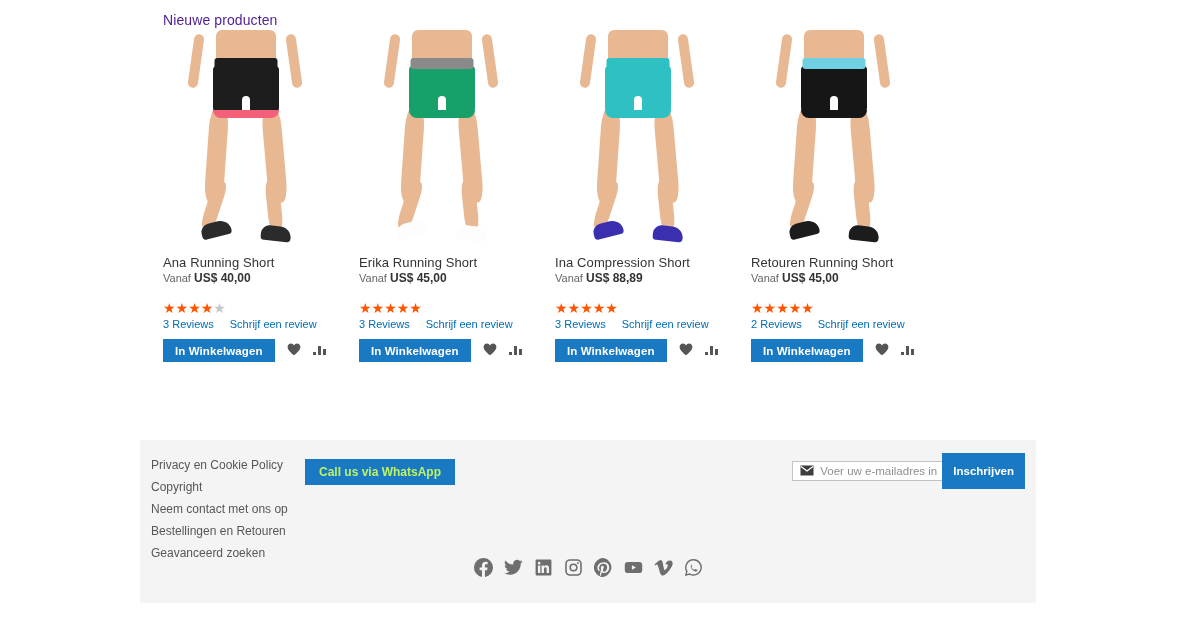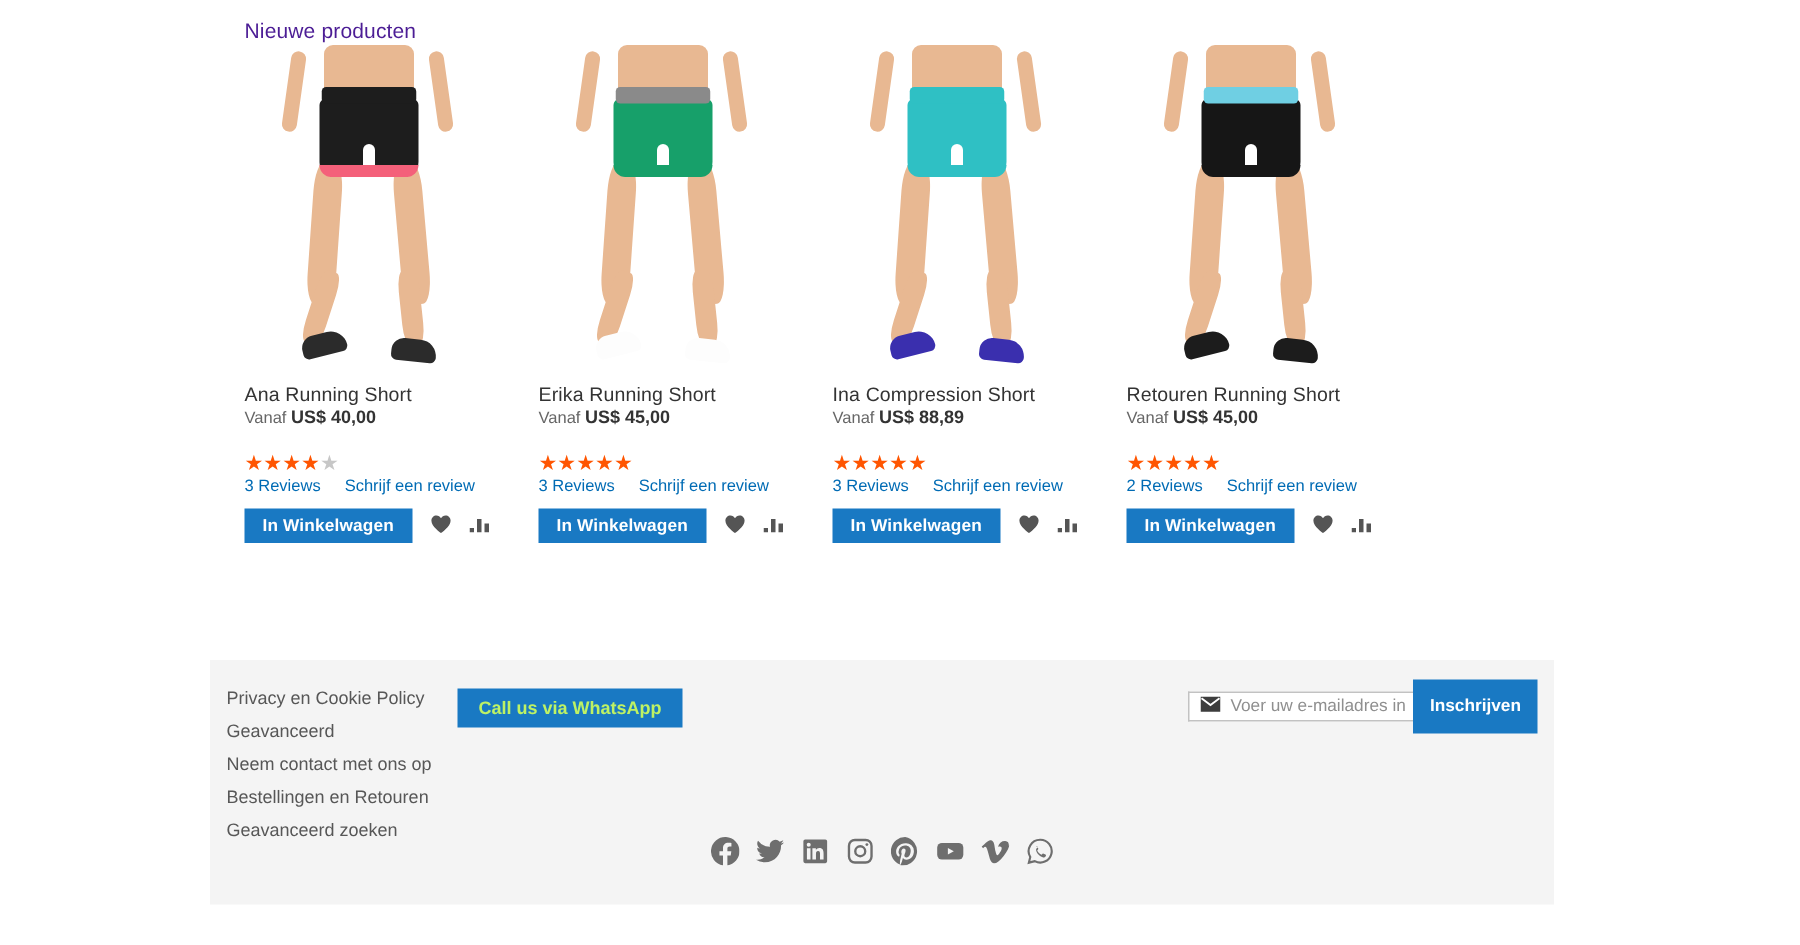--- a/index.html
+++ b/index.html
@@ -324,7 +324,7 @@
 
     <div class="footer-links" id="footer-links">
         <a href="#">Privacy en Cookie Policy</a>
-        <a href="#">Geavanceerd</a>
+        <a href="#">Copyright</a>
         <a href="#">Neem contact met ons op</a>
         <a href="#">Bestellingen en Retouren</a>
         <a href="#">Geavanceerd zoeken</a>

